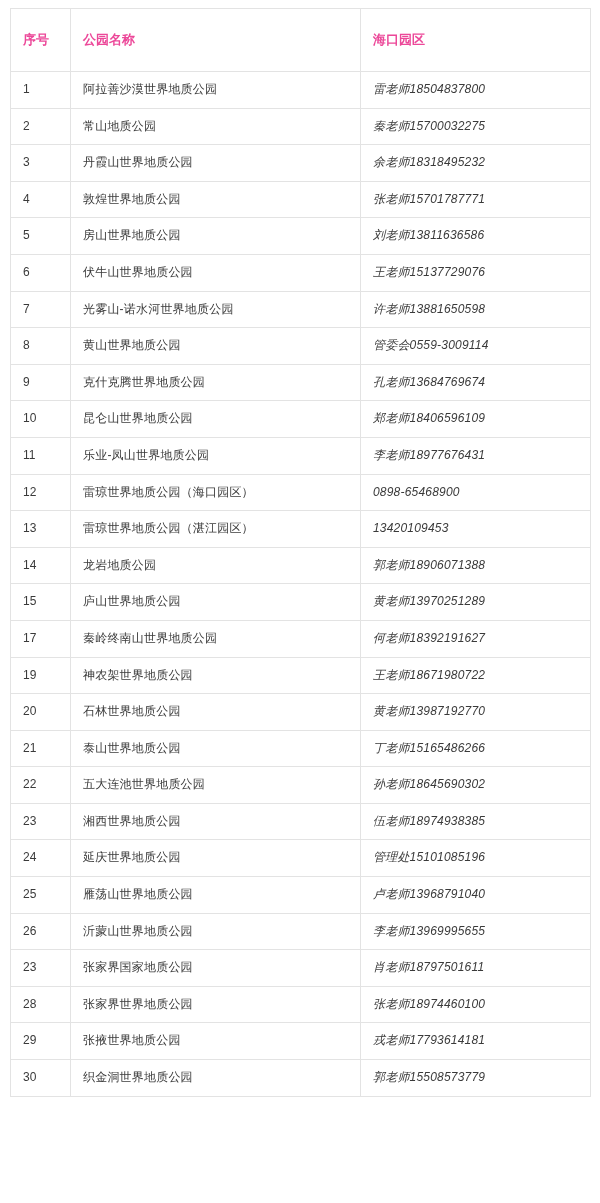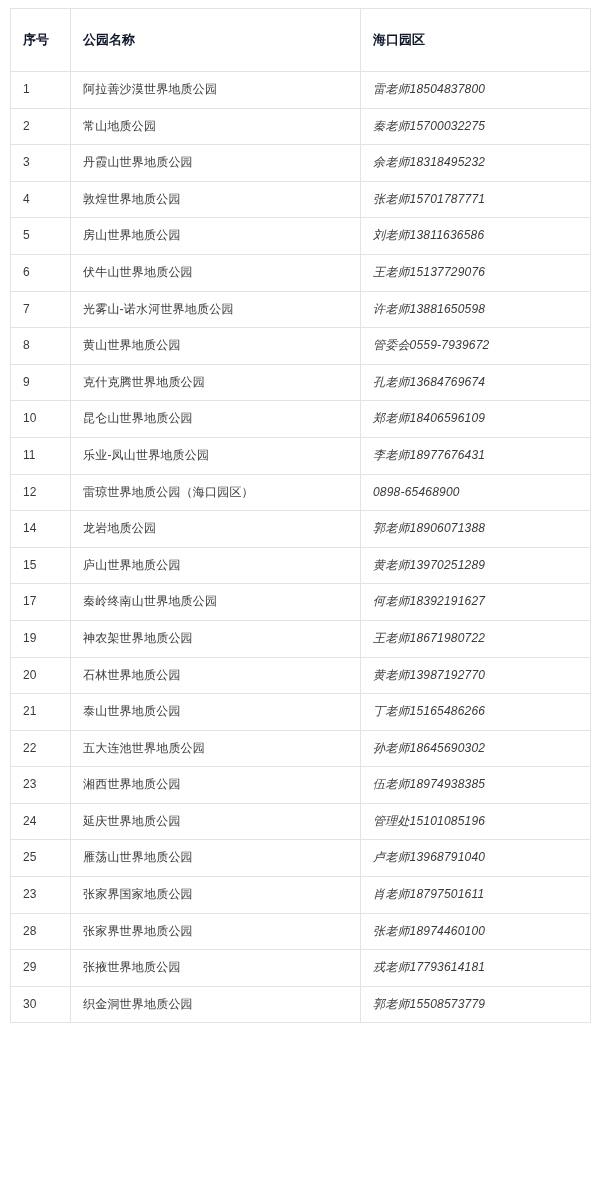--- a/index.html
+++ b/index.html
@@ -44,7 +44,7 @@
   table.park-table thead th {
     height: 62px;
     font-size: 13px;
-    color: #0f172a;
+    color: #ec4899;
     font-weight: bold;
     background: #ffffff;
   }

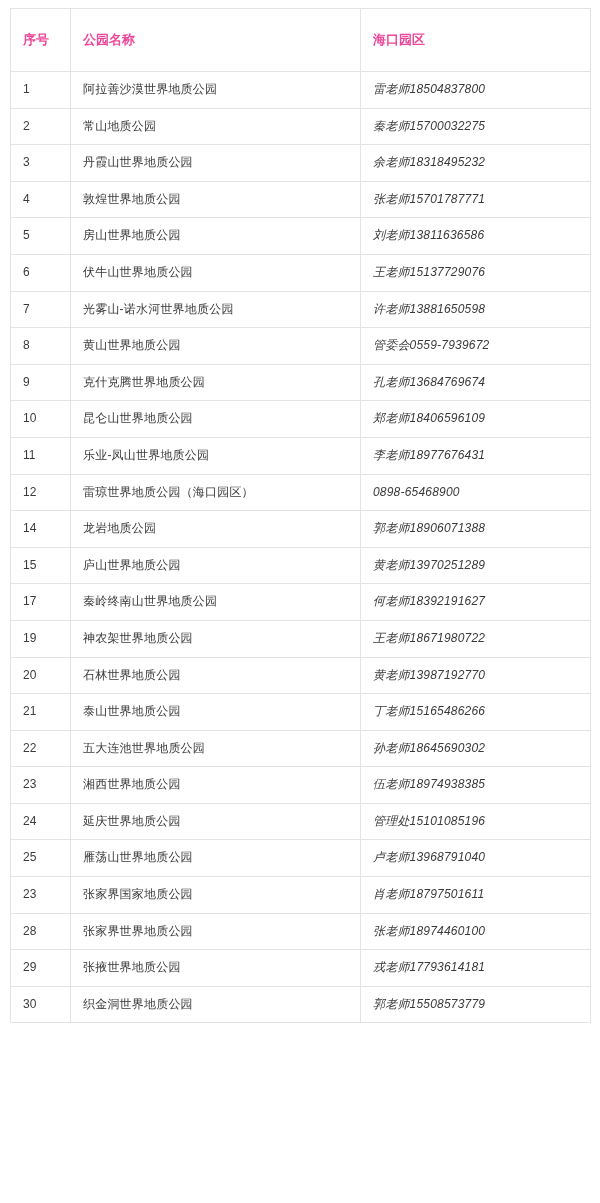--- a/index.html
+++ b/index.html
@@ -121,7 +121,7 @@
         <tr>
           <td class="cell-index">8</td>
           <td class="cell-name">黄山世界地质公园</td>
-          <td class="cell-phone">管委会0559-7939672</td>
+          <td class="cell-phone">管委会0559-3009114</td>
         </tr>
         <tr>
           <td class="cell-index">9</td>

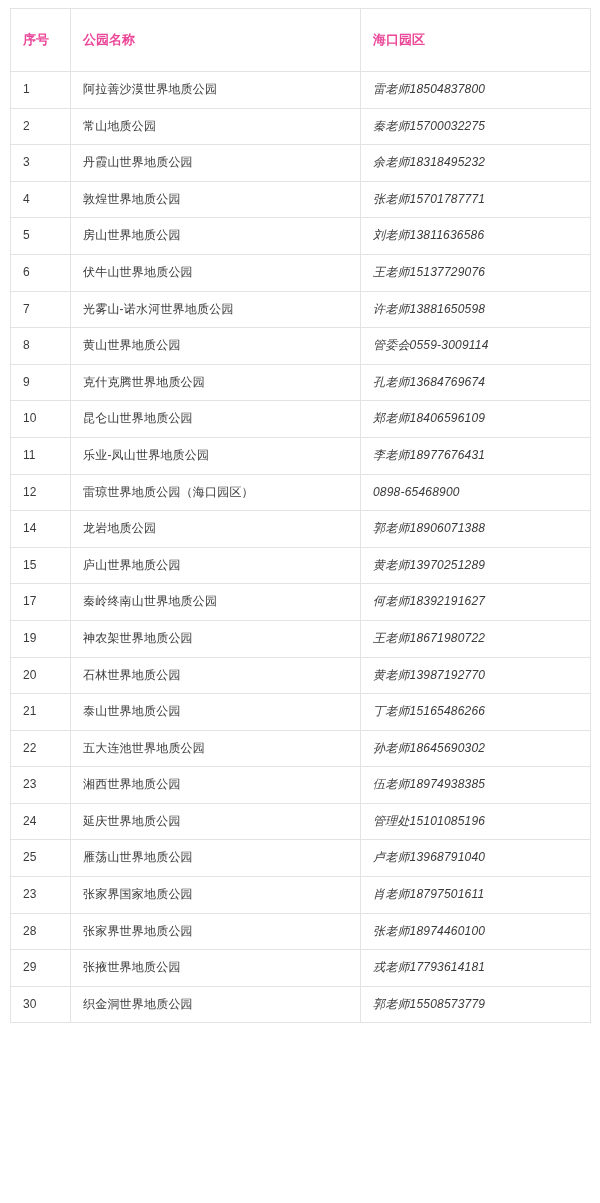--- a/index.html
+++ b/index.html
@@ -144,6 +144,11 @@
           <td class="cell-phone">0898-65468900</td>
         </tr>
         <tr>
+          <td class="cell-index">13</td>
+          <td class="cell-name">雷琼世界地质公园（湛江园区）</td>
+          <td class="cell-phone">13420109453</td>
+        </tr>
+        <tr>
           <td class="cell-index">14</td>
           <td class="cell-name">龙岩地质公园</td>
           <td class="cell-phone">郭老师18906071388</td>

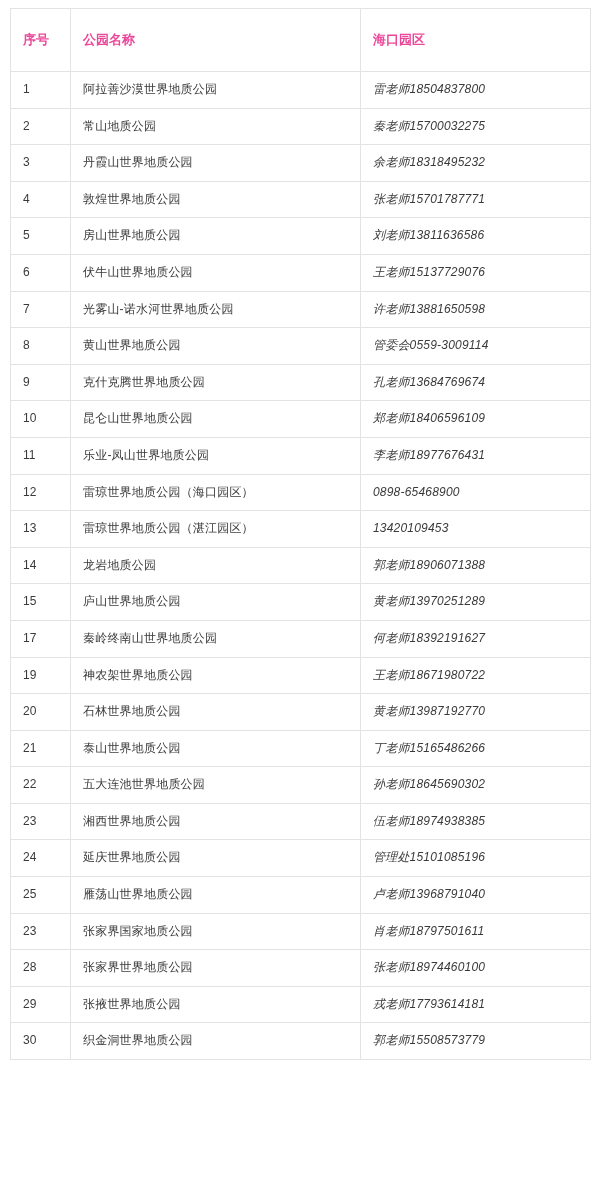--- a/index.html
+++ b/index.html
@@ -199,6 +199,11 @@
           <td class="cell-phone">卢老师13968791040</td>
         </tr>
         <tr>
+          <td class="cell-index">26</td>
+          <td class="cell-name">沂蒙山世界地质公园</td>
+          <td class="cell-phone">李老师13969995655</td>
+        </tr>
+        <tr>
           <td class="cell-index">23</td>
           <td class="cell-name">张家界国家地质公园</td>
           <td class="cell-phone">肖老师18797501611</td>

